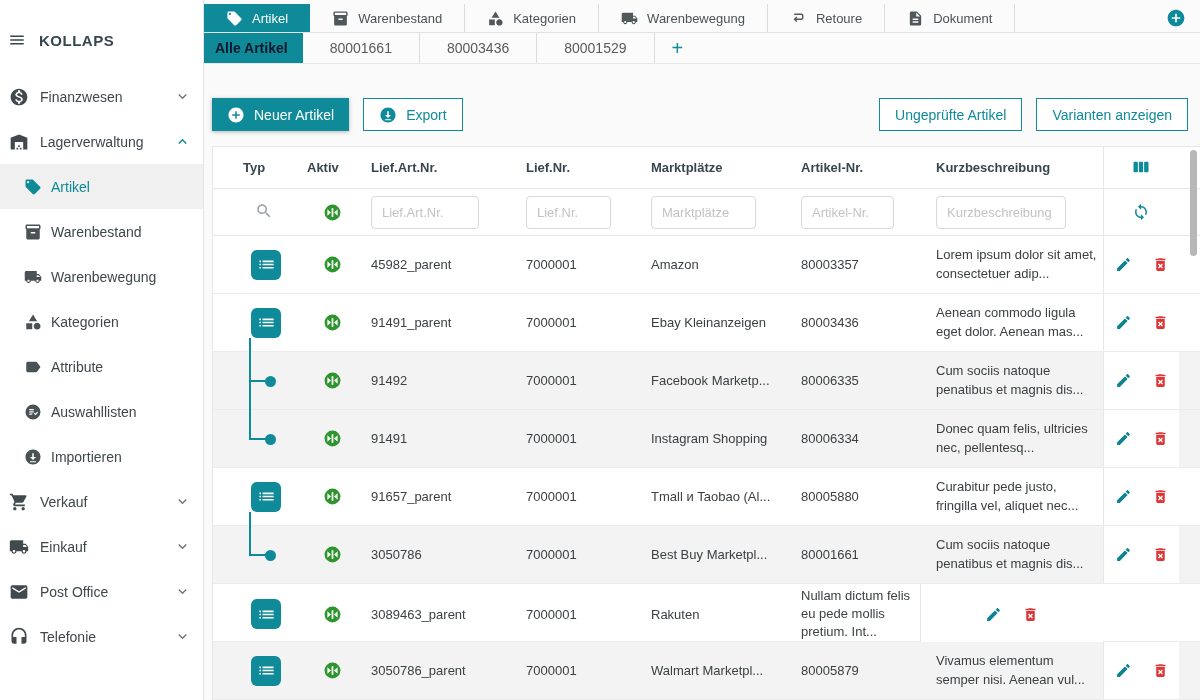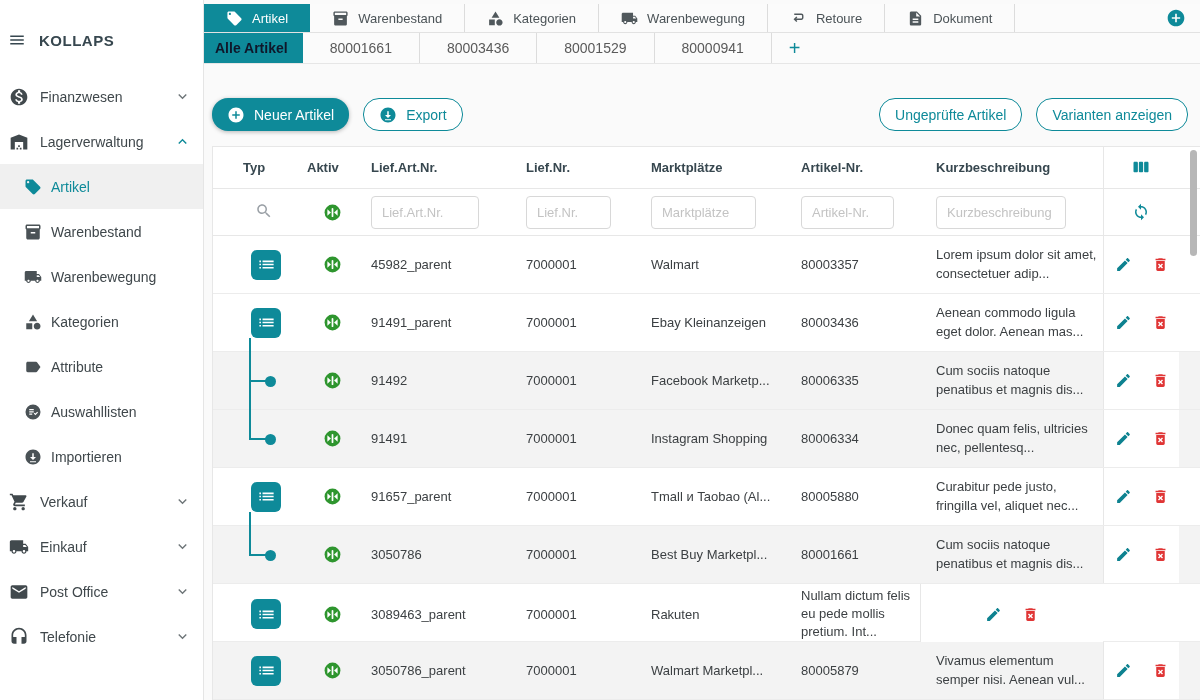--- a/index.html
+++ b/index.html
@@ -275,9 +275,6 @@
       </div>
       <div class="stab">
         <span>80001529</span>
-      </div>
-      <div class="stab">
-        <span>80000941</span>
       </div>
       <div class="stab add">
         <span>+</span>

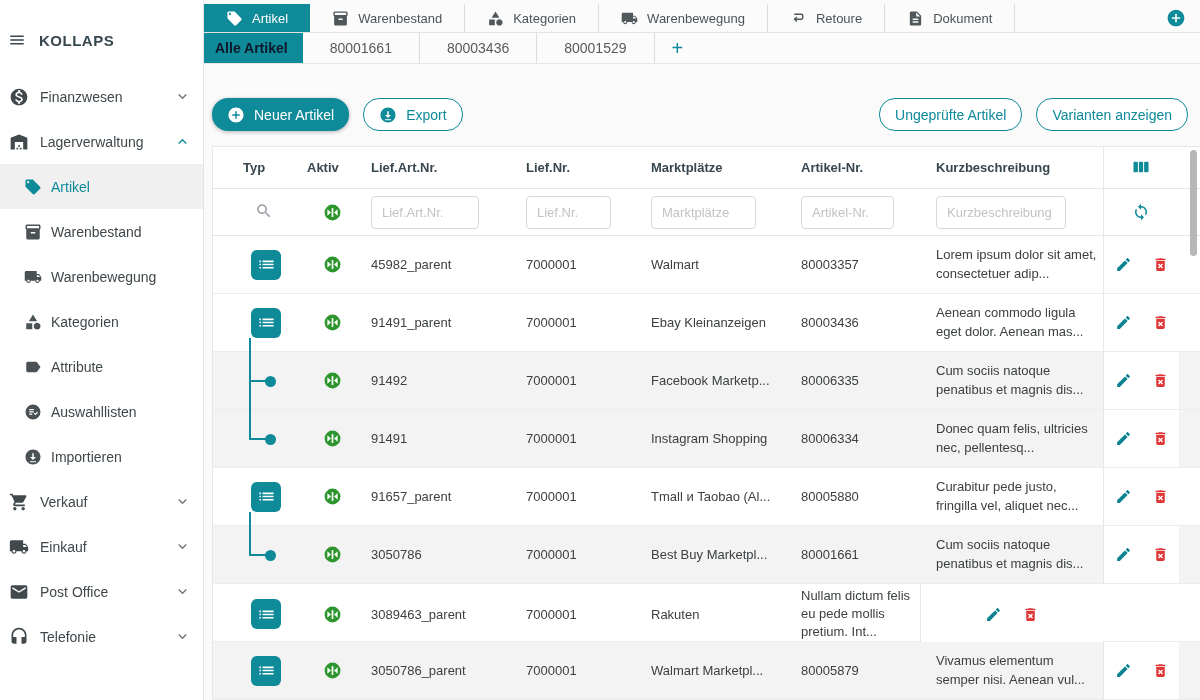--- a/index.html
+++ b/index.html
@@ -57,7 +57,7 @@
   
   .toolbar{display:flex;align-items:center;gap:14px;margin:34px 12px 15px 12px}
   .btn{height:33px;display:inline-flex;align-items:center;gap:9px;padding:0 15px;
-    border-radius:16px;font-size:14px;border:none;cursor:pointer;font-family:inherit;white-space:nowrap}
+    border-radius:0;font-size:14px;border:none;cursor:pointer;font-family:inherit;white-space:nowrap}
   .btn.primary{background:var(--teal);color:#fff;box-shadow:0 1px 4px rgba(0,0,0,.28)}
   .btn.outline{background:#fff;color:var(--teal);border:1px solid var(--teal)}
   .spacer{flex:1}

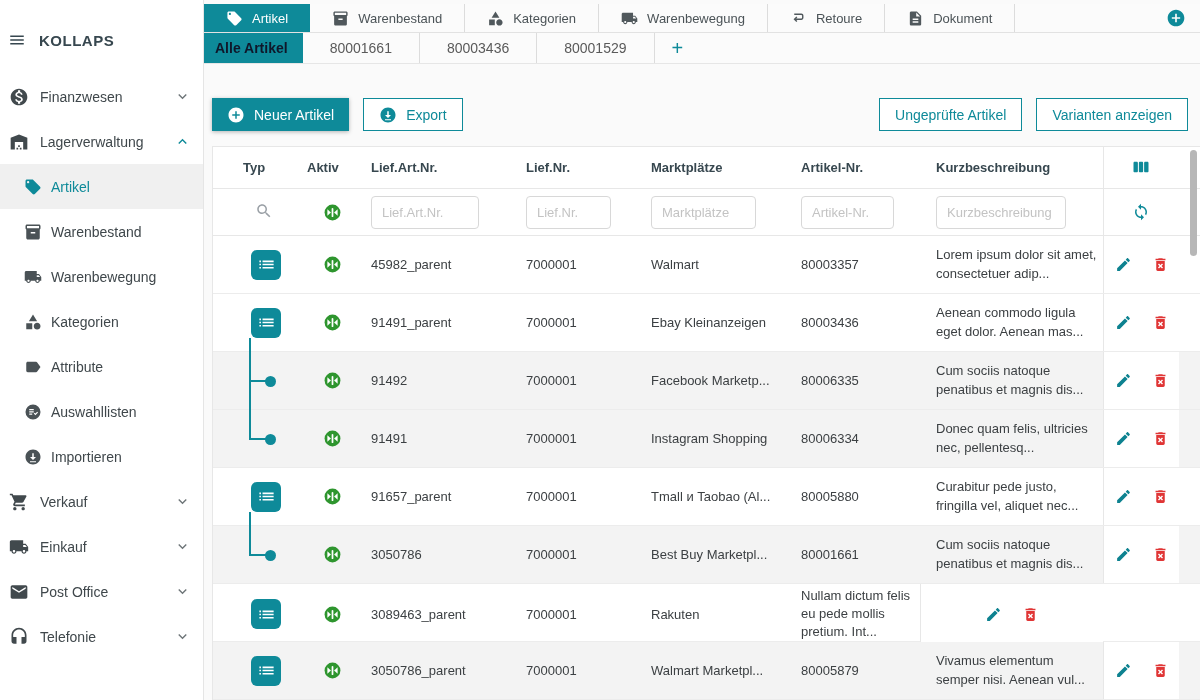--- a/index.html
+++ b/index.html
@@ -393,7 +393,7 @@
             <span class="cell-text">7000001</span>
           </div>
           <div class="cell">
-            <span class="cell-text">Walmart</span>
+            <span class="cell-text">Amazon</span>
           </div>
           <div class="cell">
             <span class="cell-text">80003357</span>

